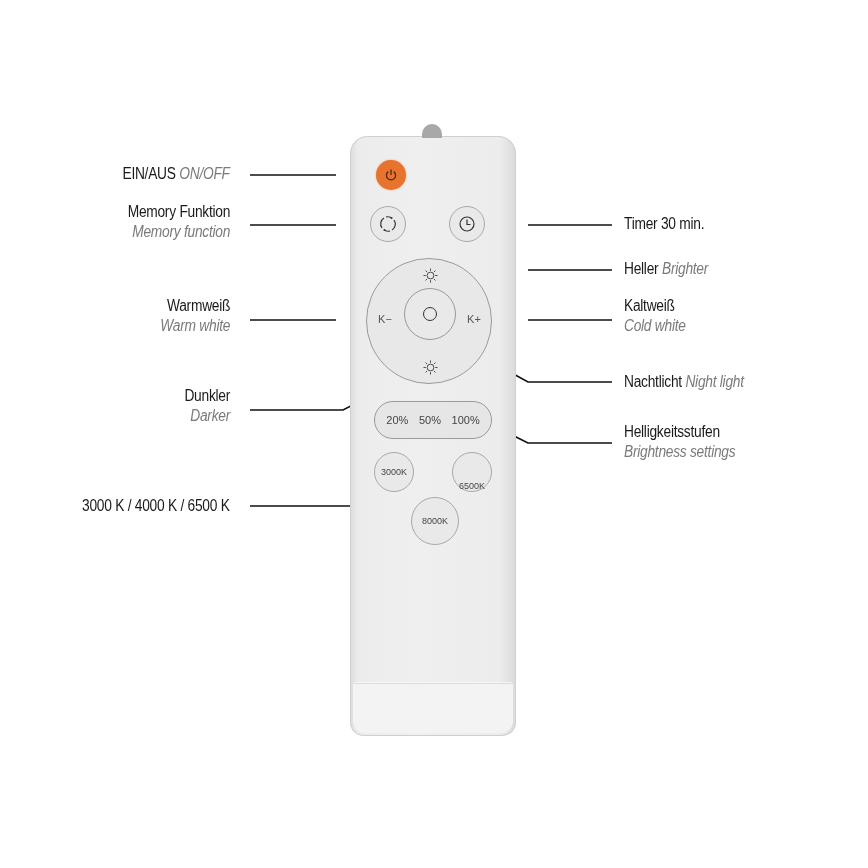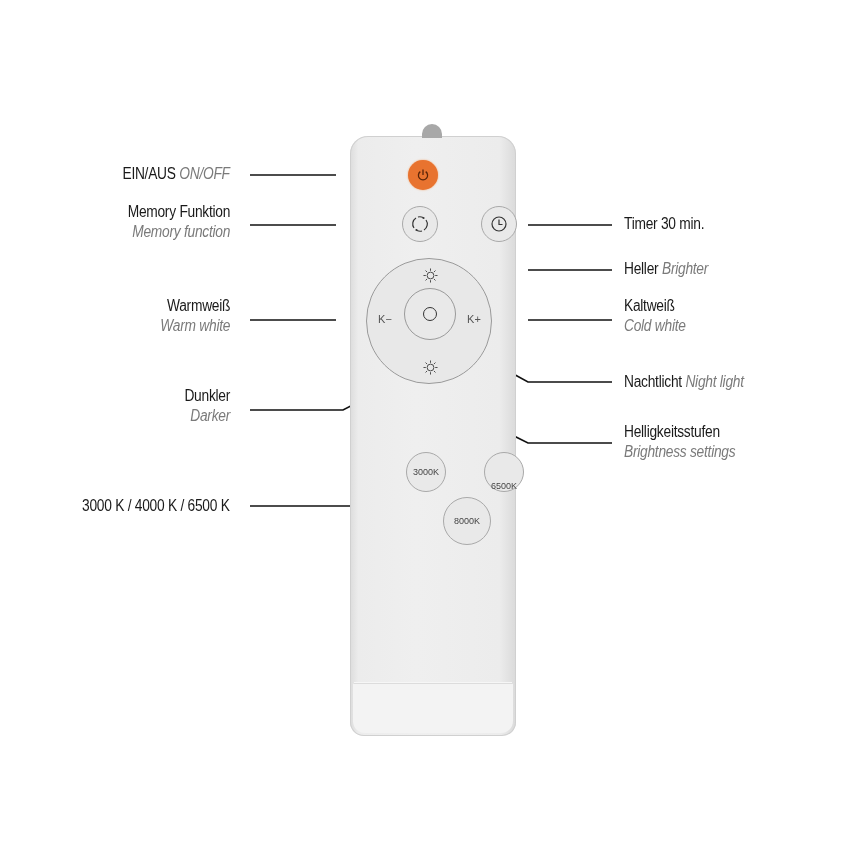--- a/index.html
+++ b/index.html
@@ -177,6 +177,11 @@
     </div>
   </div>
 
+  <div class="pill">
+    <span>20%</span>
+    <span>50%</span>
+    <span>100%</span>
+  </div>
 
   <div class="btn k3000">
     <span>3000K</span>

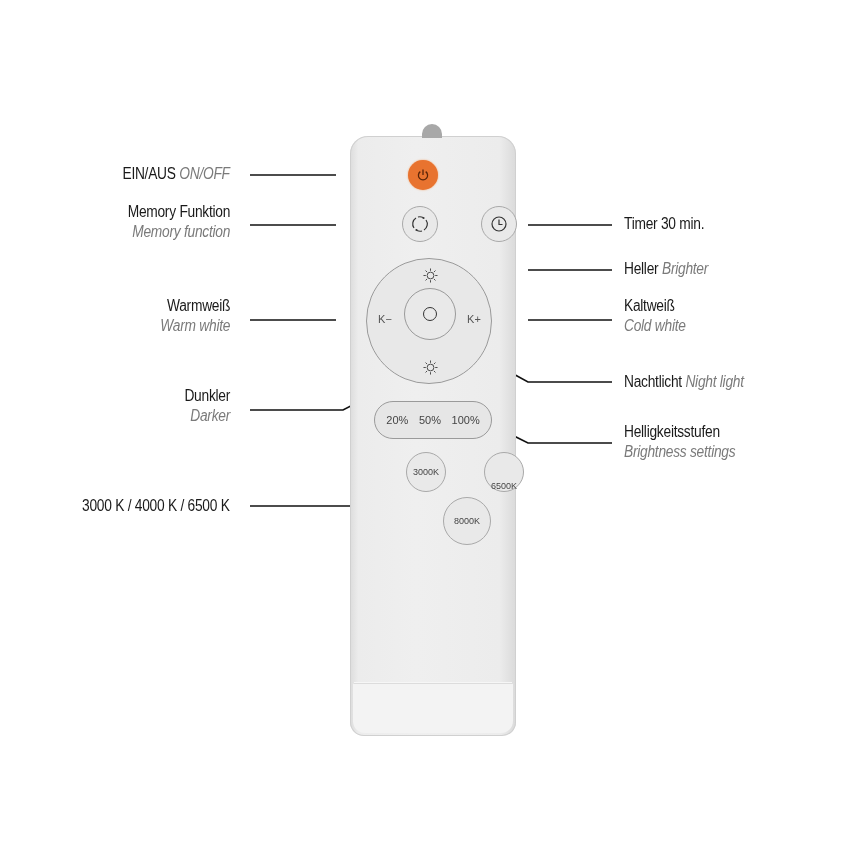--- a/index.html
+++ b/index.html
@@ -26,7 +26,7 @@
 
   .btn { position:absolute; display:flex; align-items:center; justify-content:center;
          border-radius:50%; background:#e9e9e9; border:1.5px solid #a9a9a9;
-         box-sizing:border-box; font-size:9px; color:#444; cursor:pointer;margin-left:32px; }
+         box-sizing:border-box; font-size:9px; color:#444; cursor:pointer; }
   .btn.power { left:26px; top:24px; width:30px; height:30px; background:#e8732f;
                border:none; box-shadow:0 0 2px #f3a36b; color:#6a2a0a; }
   .btn.memory { left:20px; top:70px; width:36px; height:36px; }

